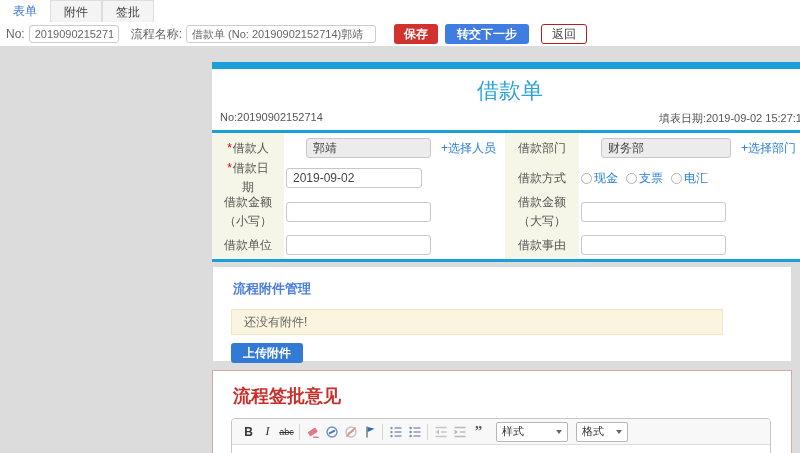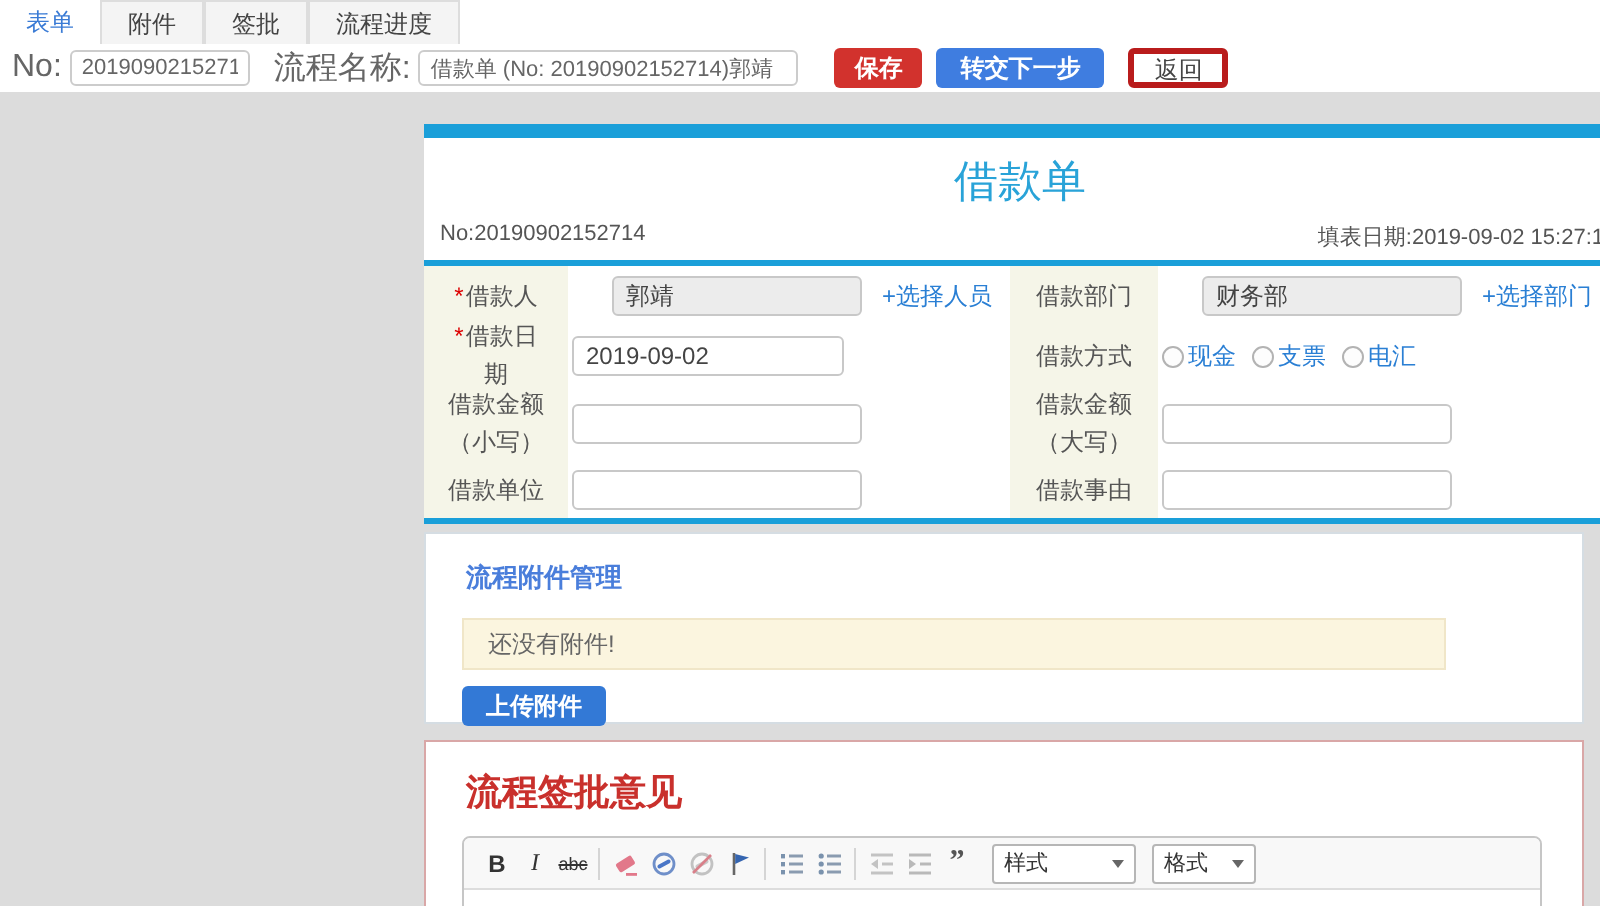--- a/index.html
+++ b/index.html
@@ -92,7 +92,6 @@
     <div class="tab active">表单</div>
     <div class="tab">附件</div>
     <div class="tab">签批</div>
-    <div class="tab">流程进度</div>
   </div>
 
   <div class="cmdbar">

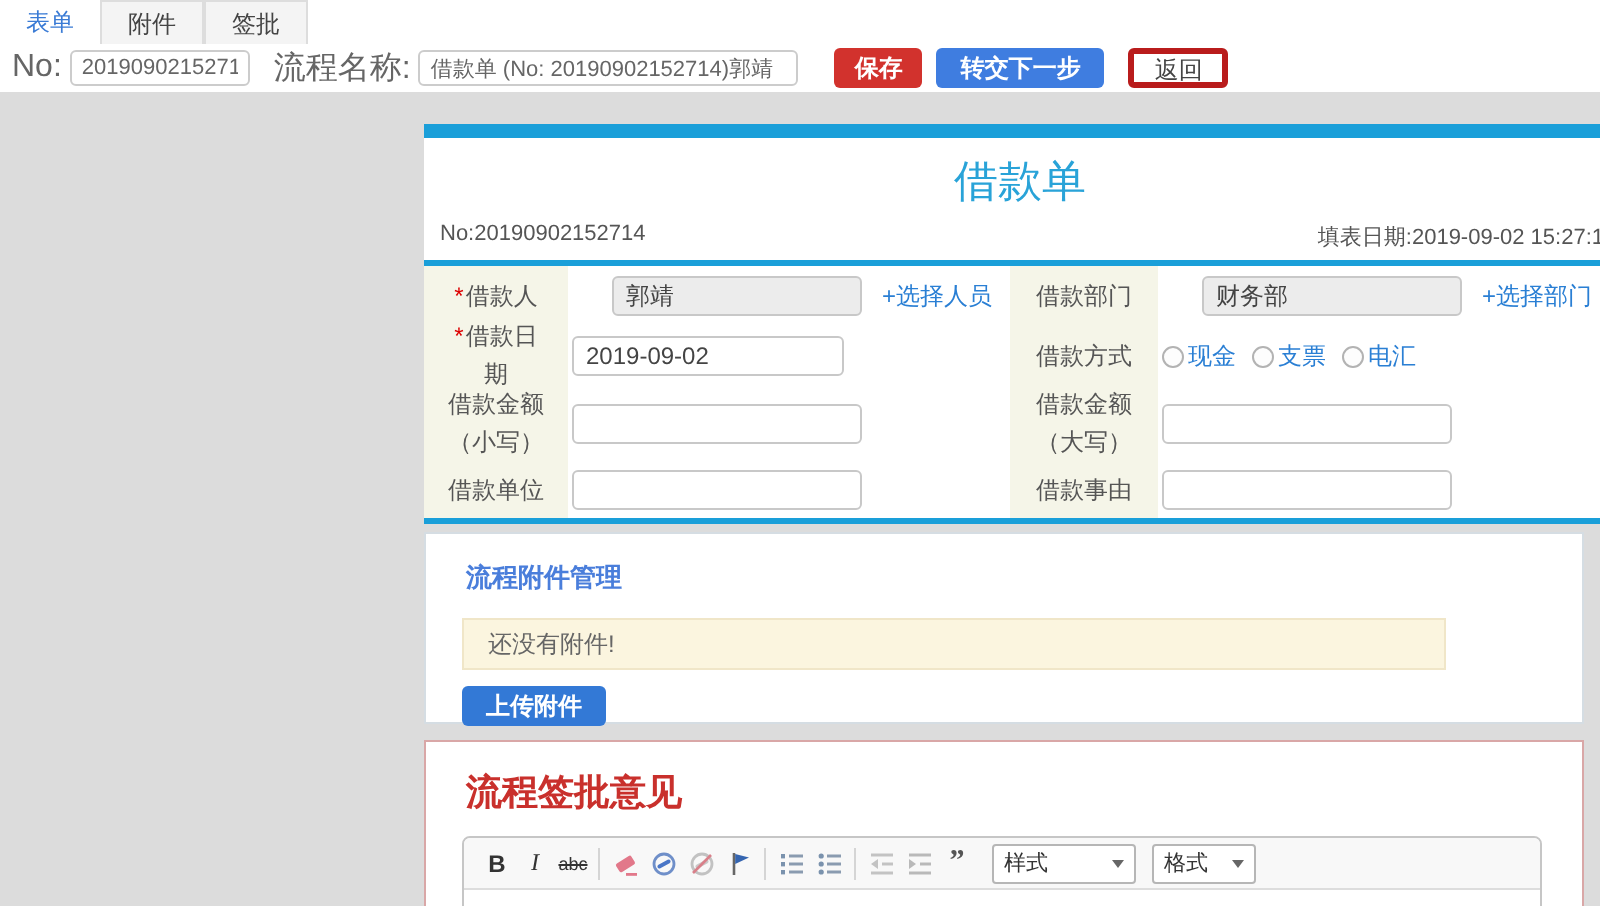--- a/index.html
+++ b/index.html
@@ -14,7 +14,7 @@
 
   
   .cmdbar { height:24px; background:#fff; display:flex; align-items:center; padding-left:6px; }
-  .cmdbar .lbl { color:#666; font-size:16px; margin-right:4px; }
+  .cmdbar .lbl { color:#666; font-size:12px; margin-right:4px; }
   .cmdbar input { height:18px; border:1px solid #ccc; border-radius:3px; padding:0 5px;
                   font-size:11px; color:#666; font-family:inherit; background:#fff; }
   .no-input { width:90px; }

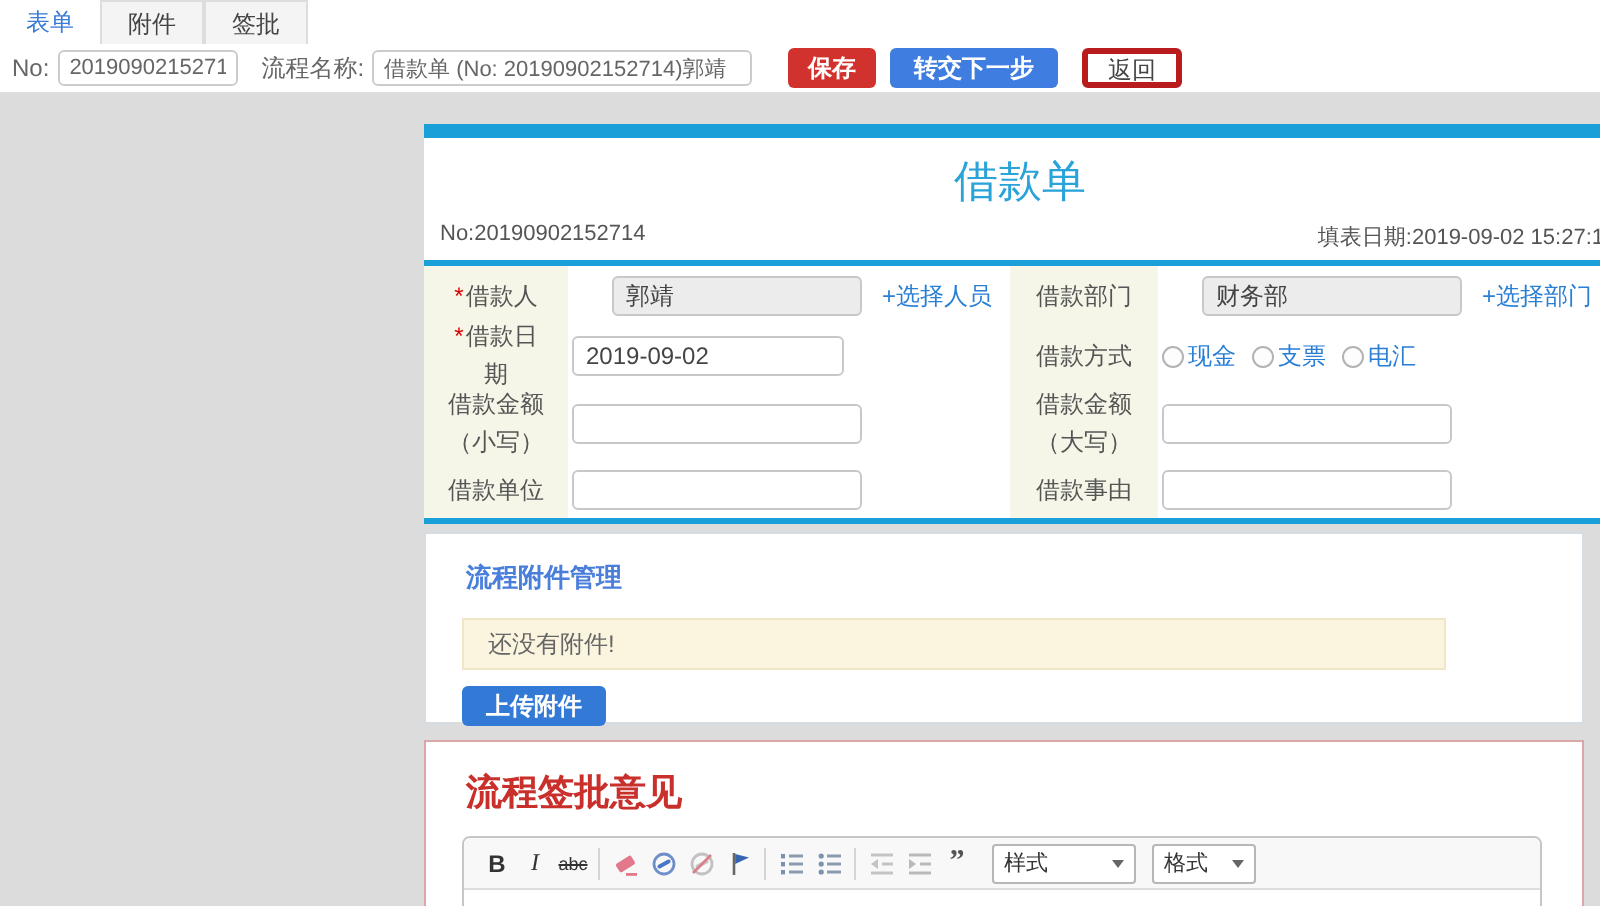--- a/index.html
+++ b/index.html
@@ -23,7 +23,7 @@
          padding:0 10px; cursor:pointer; font-family:inherit; }
   .btn.save { background:#d2322d; color:#fff; margin-left:2px; }
   .btn.next { background:#3f7de0; color:#fff; margin-left:7px; padding:0 12px; }
-  .btn.back { background:#fff; color:#444; border:3px solid #b91c1c; margin-left:12px; font-weight:normal; }
+  .btn.back { background:#fff; color:#444; border:1px solid #b91c1c; margin-left:12px; font-weight:normal; }
 
   
   .workspace { position:relative; height:407px; background:#dcdcdc; overflow:hidden; }

